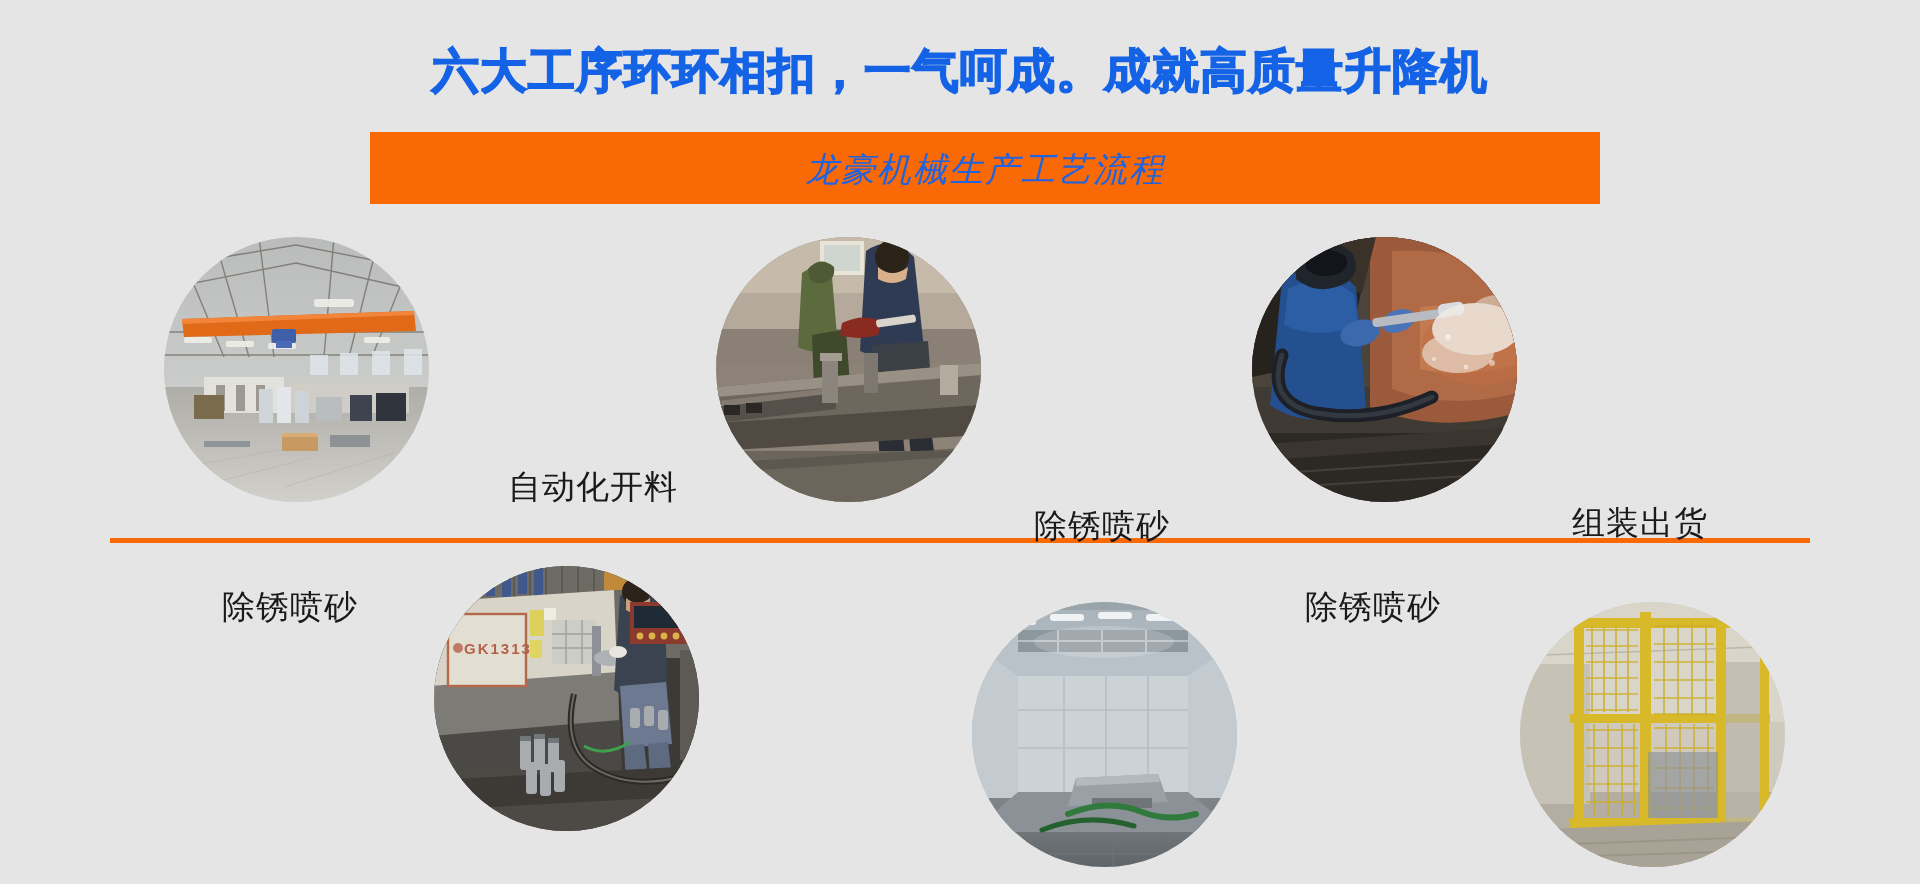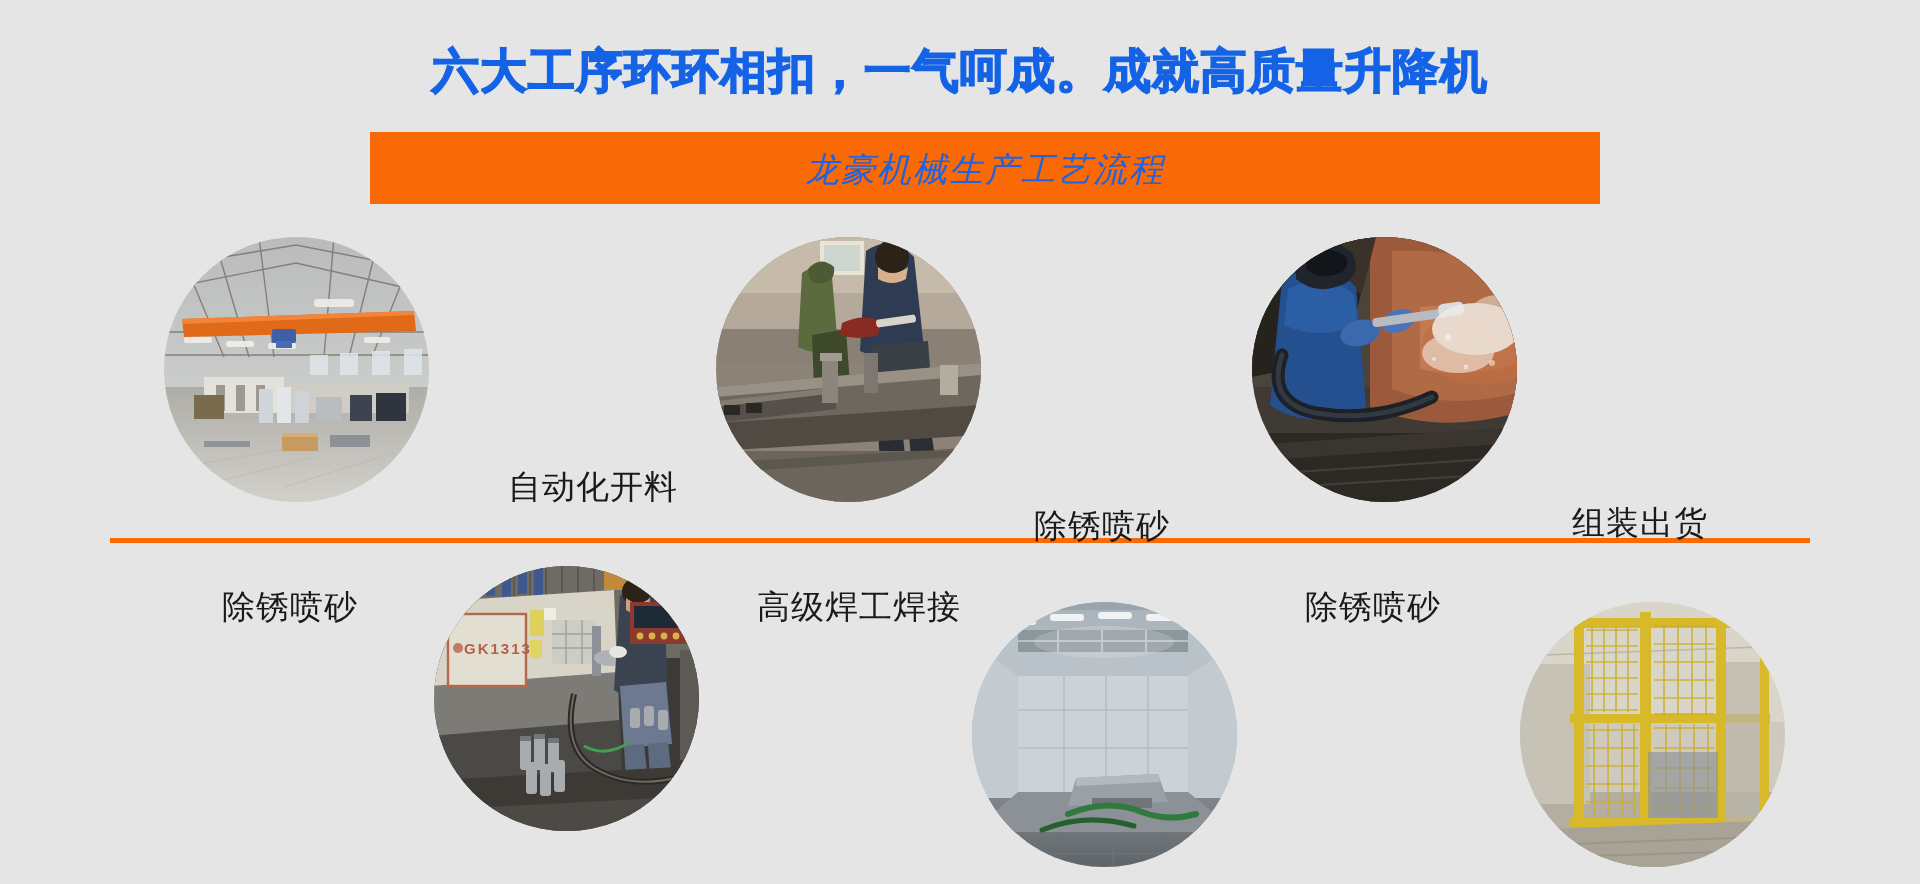--- a/index.html
+++ b/index.html
@@ -473,7 +473,6 @@
 
   <div class="step-label" style="left:484px; top:467px;margin-left:24px;">自动化开料</div>
 
-  <div class="step-label" style="left:757px; top:587px;">高级焊工焊接</div>
 
   <div class="step-label" style="left:1034px; top:467px;margin-top:39px;">除锈喷砂</div>
 

